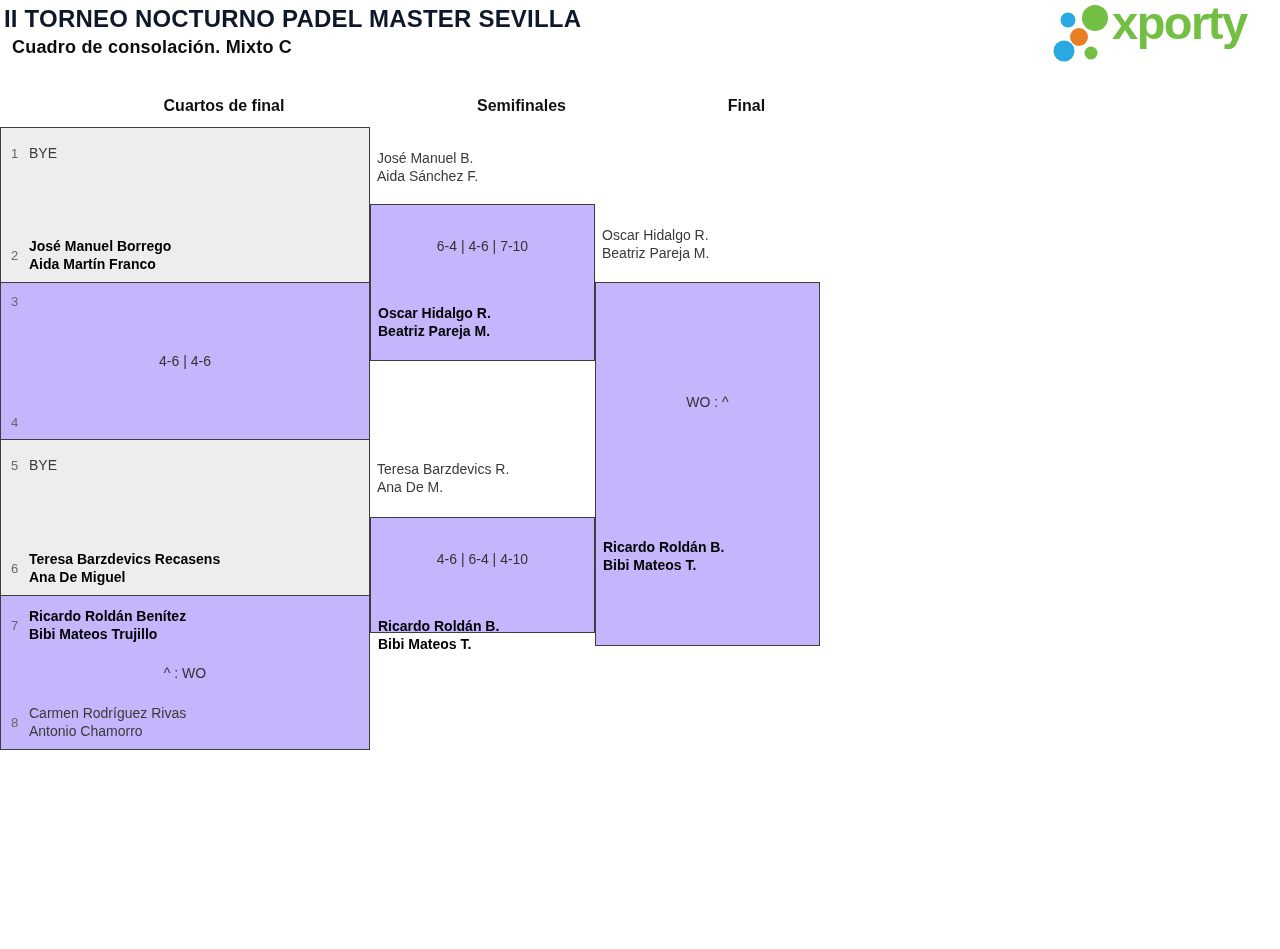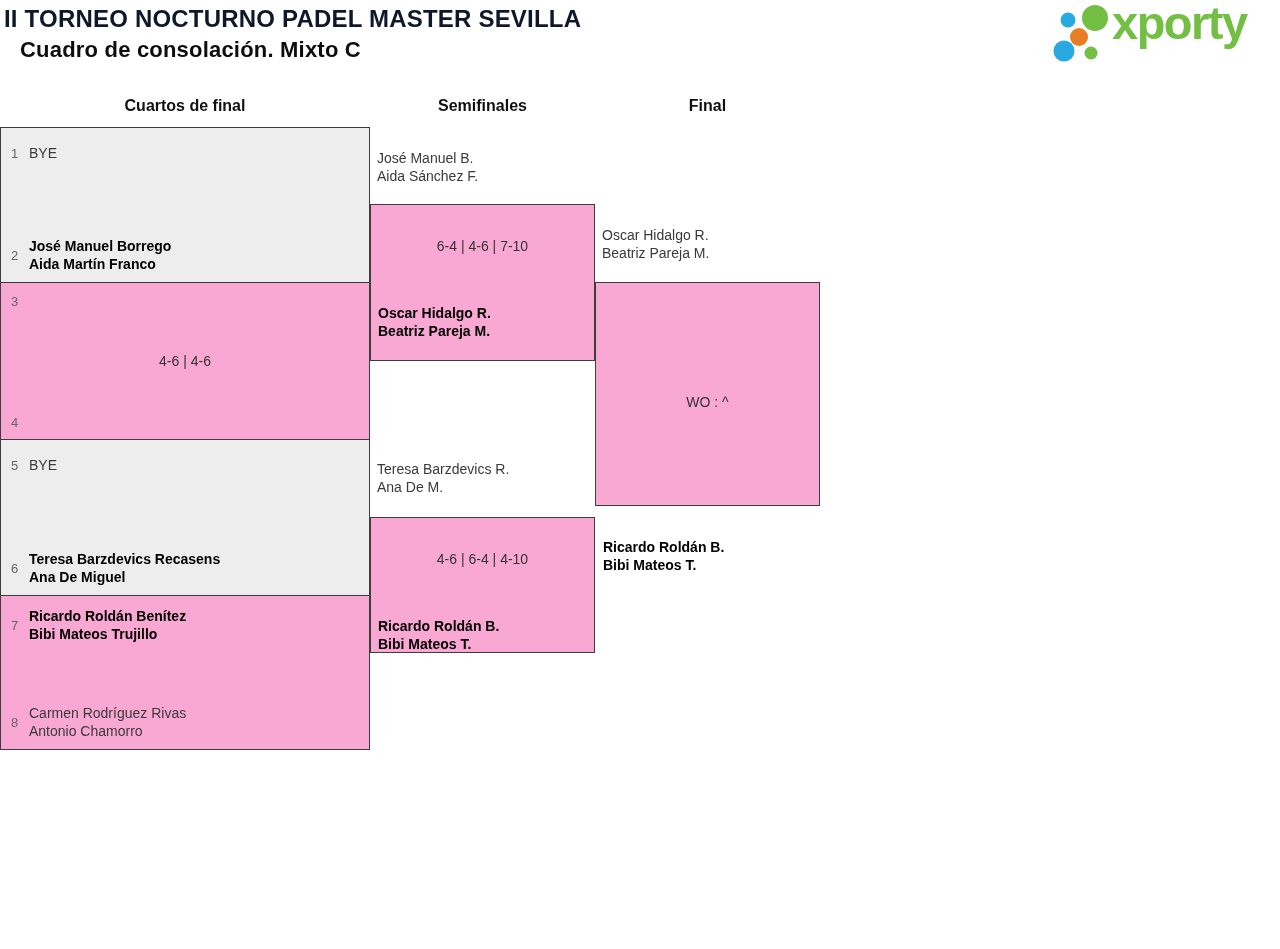--- a/index.html
+++ b/index.html
@@ -12,7 +12,7 @@
 
   
   .title-line1{left:4px;top:5px;font-size:24px;font-weight:700;color:#0f172a;letter-spacing:.2px;}
-  .title-line2{left:20px;top:37px;font-size:22px;font-weight:700;color:#0d0d0d;letter-spacing:.2px;}
+  .title-line2{left:12px;top:37px;font-size:18px;font-weight:700;color:#0d0d0d;letter-spacing:.2px;}
   .logo-wrap{left:1046px;top:2px;width:232px;height:66px;cursor:pointer;}
   .logo-dots{position:absolute;left:0;top:0;}
   .logo-text{position:absolute;left:66px;top:-7px;font-size:47px;font-weight:800;

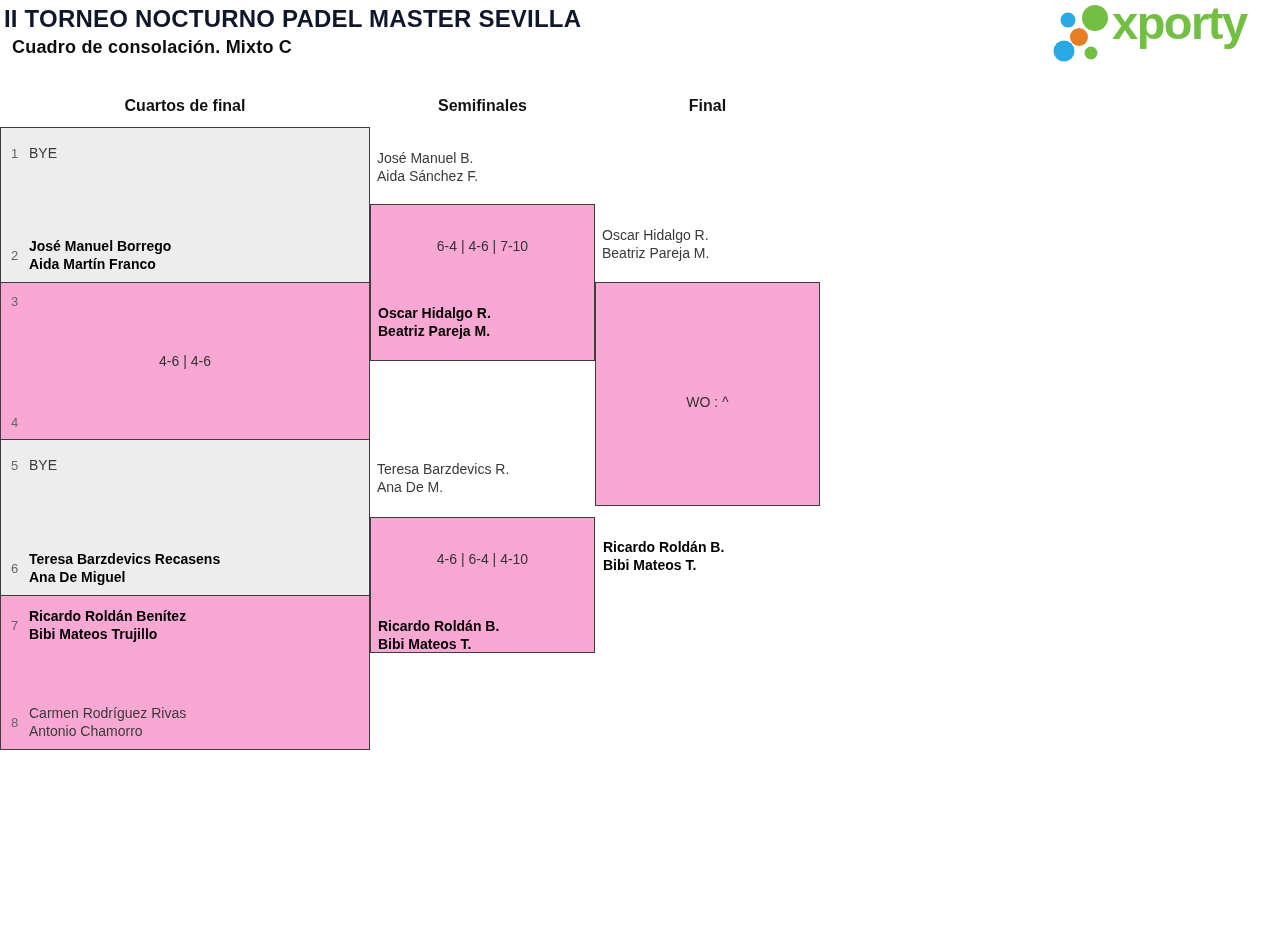--- a/index.html
+++ b/index.html
@@ -19,7 +19,7 @@
     color:#72bf44;letter-spacing:-1.5px;}
 
   
-  .round-header{top:97px;height:20px;font-size:16px;font-weight:600;color:#101010;text-align:center;}
+  .round-header{top:97px;height:20px;font-size:16px;font-weight:600;color:#101010;text-align:center;margin-left:39px;}
   .rh-qf{left:0;width:370px;}
   .rh-sf{left:370px;width:225px;}
   .rh-f{left:595px;width:225px;}

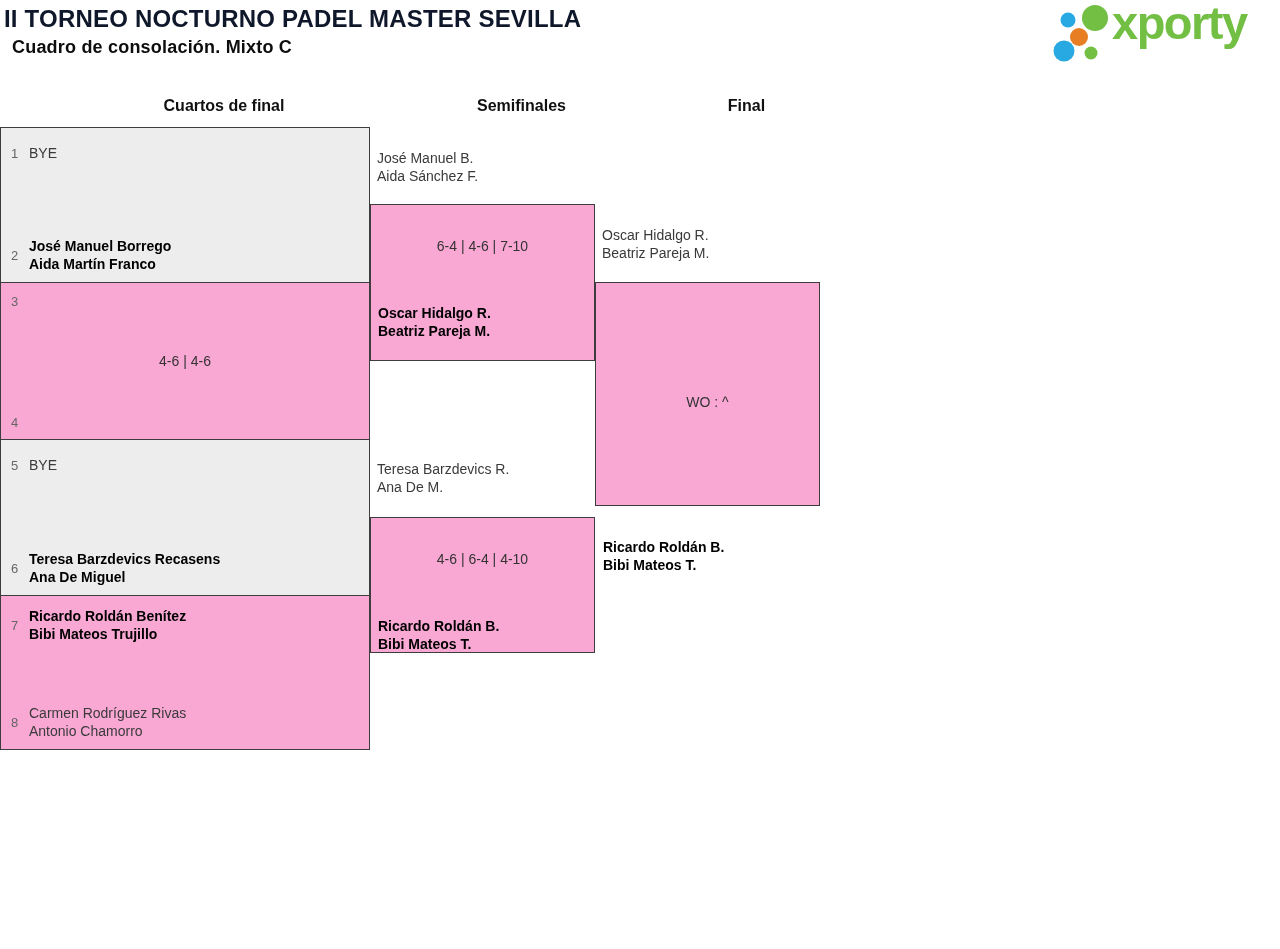--- a/index.html
+++ b/index.html
@@ -25,7 +25,7 @@
   .rh-f{left:595px;width:225px;}
 
   
-  .box{position:absolute;box-sizing:border-box;border:1px solid #3d3d3d;background:#f9a8d4;}
+  .box{position:absolute;box-sizing:border-box;border:1px solid #3d3d3d;background:#c4b5fd;}
   .box.gray{background:#ededed;}
   .box-qf1{left:0;top:127px;width:370px;height:156px;}
   .box-qf2{left:0;top:282px;width:370px;height:158px;}

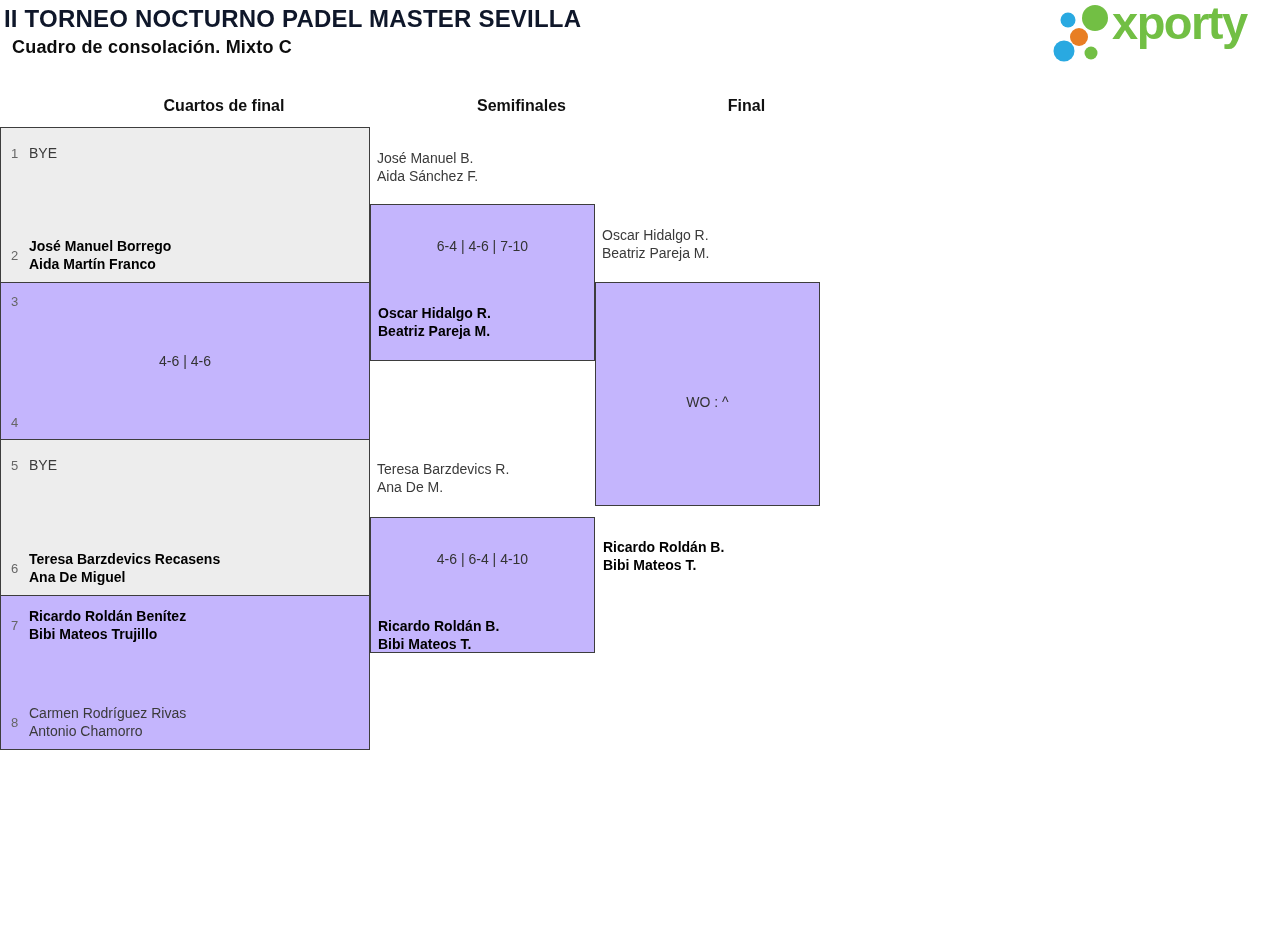--- a/index.html
+++ b/index.html
@@ -33,7 +33,7 @@
   .box-qf4{left:0;top:595px;width:370px;height:155px;}
   .box-sf1{left:370px;top:204px;width:225px;height:157px;}
   .box-sf2{left:370px;top:517px;width:225px;height:136px;}
-  .box-final{left:595px;top:282px;width:225px;height:224px;}
+  .box-final{left:595px;top:282px;width:225px;height:364px;}
 
   
   .team{position:absolute;left:8px;display:flex;align-items:center;gap:9px;}

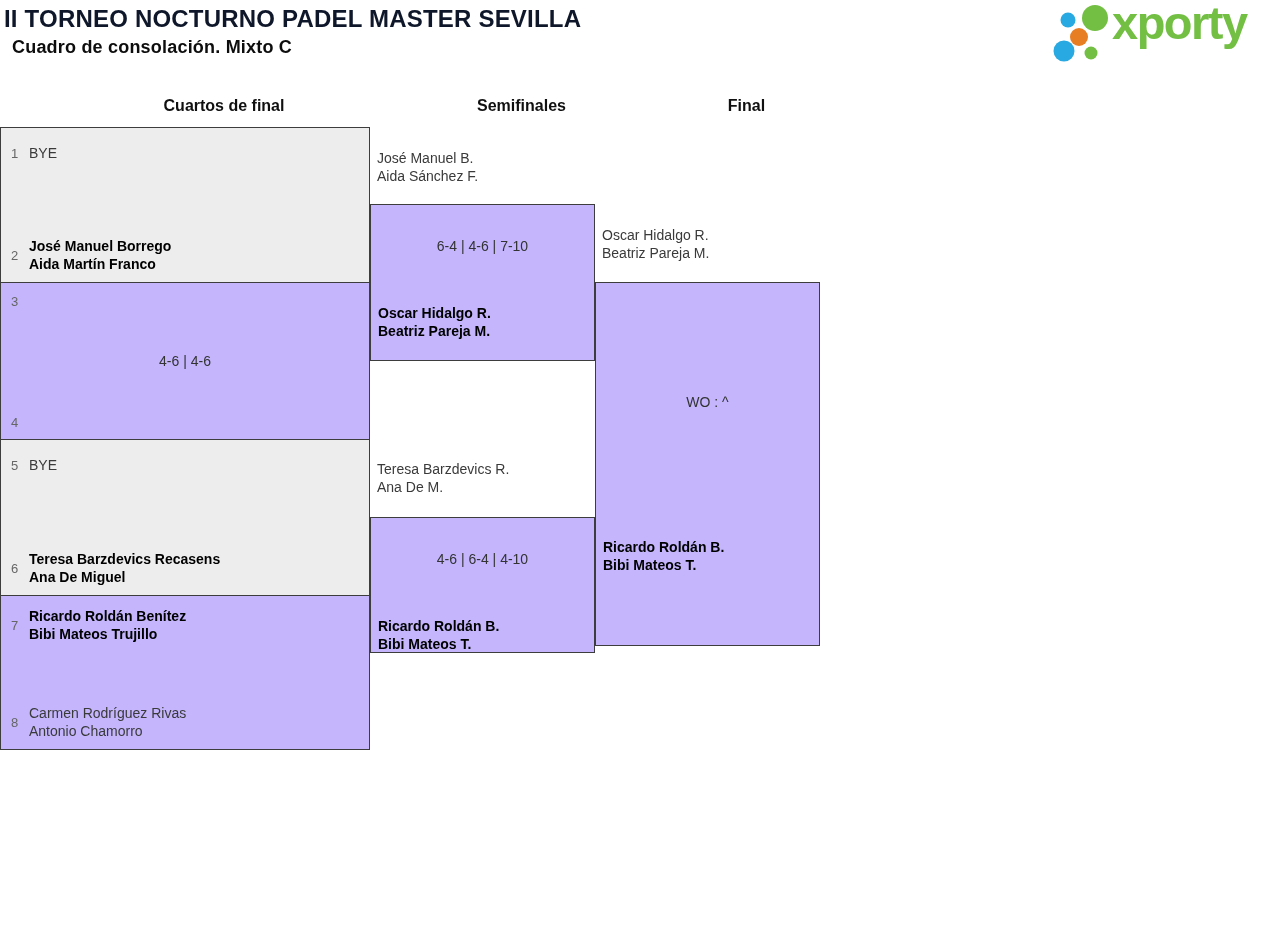--- a/index.html
+++ b/index.html
@@ -32,7 +32,7 @@
   .box-qf3{left:0;top:439px;width:370px;height:157px;}
   .box-qf4{left:0;top:595px;width:370px;height:155px;}
   .box-sf1{left:370px;top:204px;width:225px;height:157px;}
-  .box-sf2{left:370px;top:517px;width:225px;height:136px;}
+  .box-sf2{left:370px;top:517px;width:225px;height:116px;}
   .box-final{left:595px;top:282px;width:225px;height:364px;}
 
   

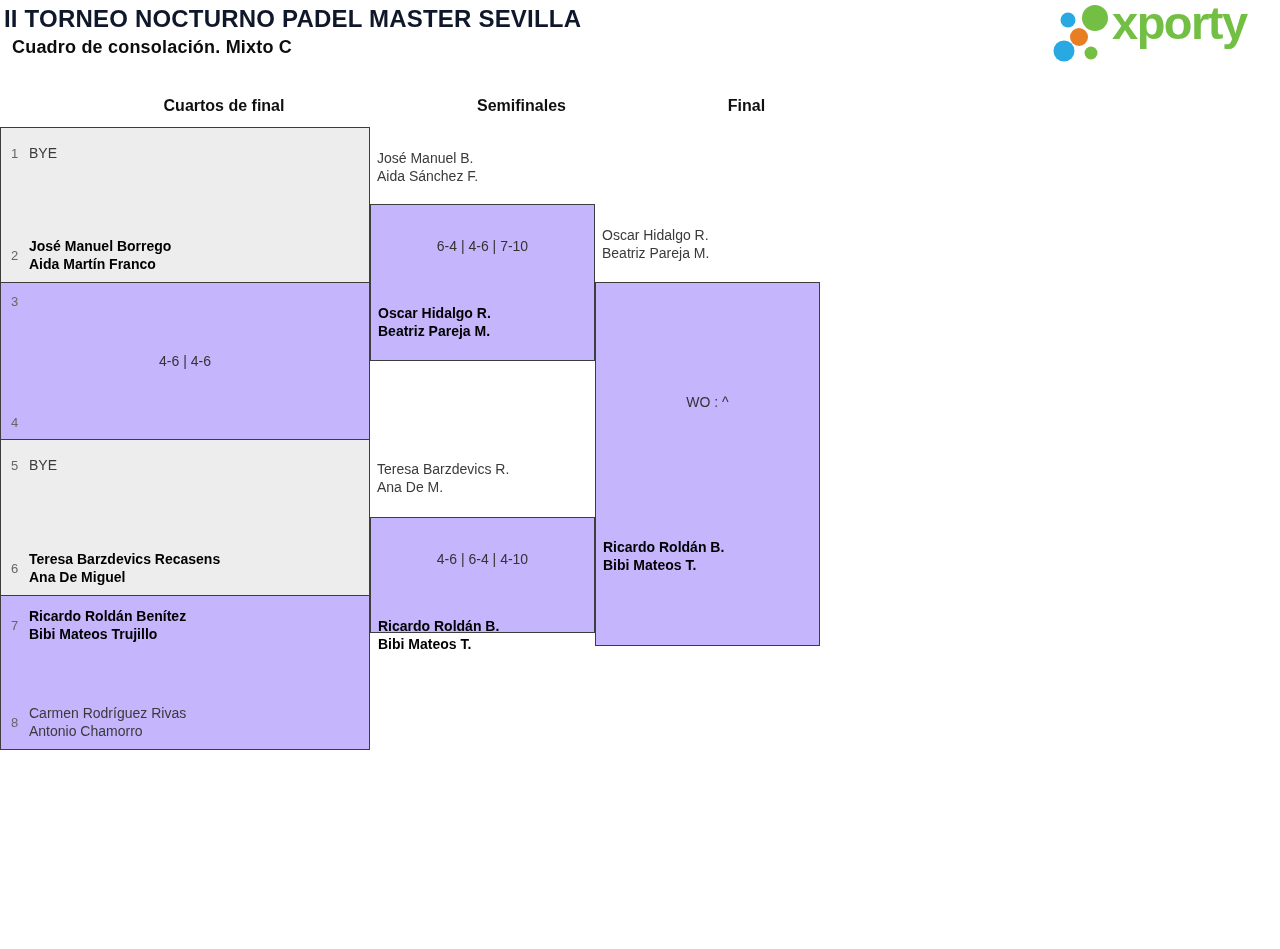--- a/index.html
+++ b/index.html
@@ -128,6 +128,7 @@
       <div>Bibi Mateos Trujillo</div>
     </span>
   </div>
+  <div class="score qf-score">^ : WO</div>
   <div class="team t-bot">
     <span class="seed">8</span>
     <span class="names">

